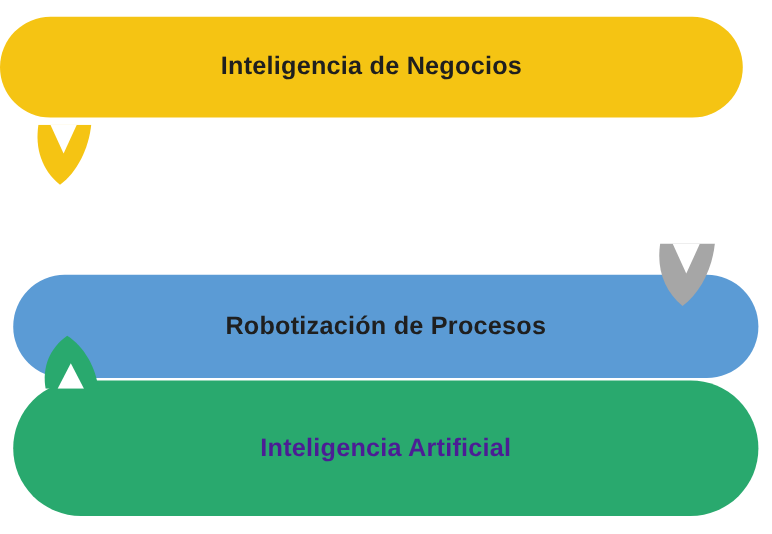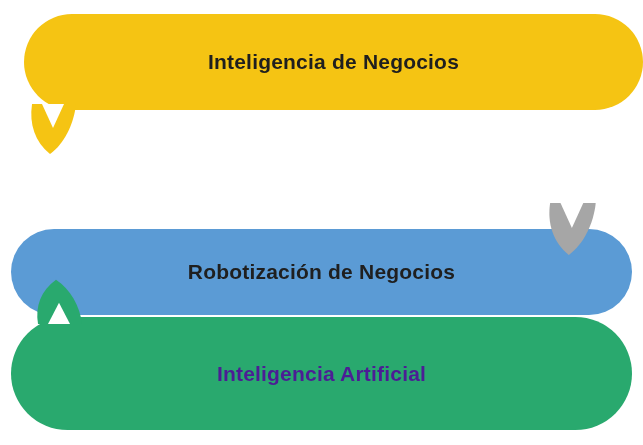--- a/index.html
+++ b/index.html
@@ -31,7 +31,7 @@
     display: block;
   }
   
-  .b1 { left: 24px;  top: 14px;  width: 619px; height: 96px;  border-radius: 48px; }
+  .b1 { left: 0;  top: 14px;  width: 619px; height: 84px;  border-radius: 48px; }
   .b2 { left: 8px;   top: 112px; width: 627px; height: 96px;  border-radius: 48px; }
   .b3 { left: 11px;  top: 229px; width: 621px; height: 86px;  border-radius: 43px; }
   .b4 { left: 11px;  top: 317px; width: 621px; height: 113px; border-radius: 57px; }

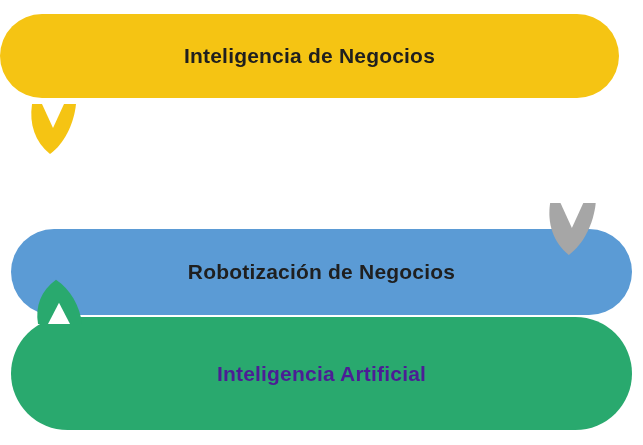--- a/index.html
+++ b/index.html
@@ -50,7 +50,7 @@
 
 
   <div class="bubble b3" style="background-color: rgb(91, 155, 213);">
-    <span class="label" style="color: rgb(31, 31, 31);">Robotización de Negocios</span>
+    <span class="label" style="color: rgb(31, 31, 31);">Robotización de Procesos</span>
   </div>
 
   <div class="bubble b4" style="background-color: rgb(41, 169, 110);">

